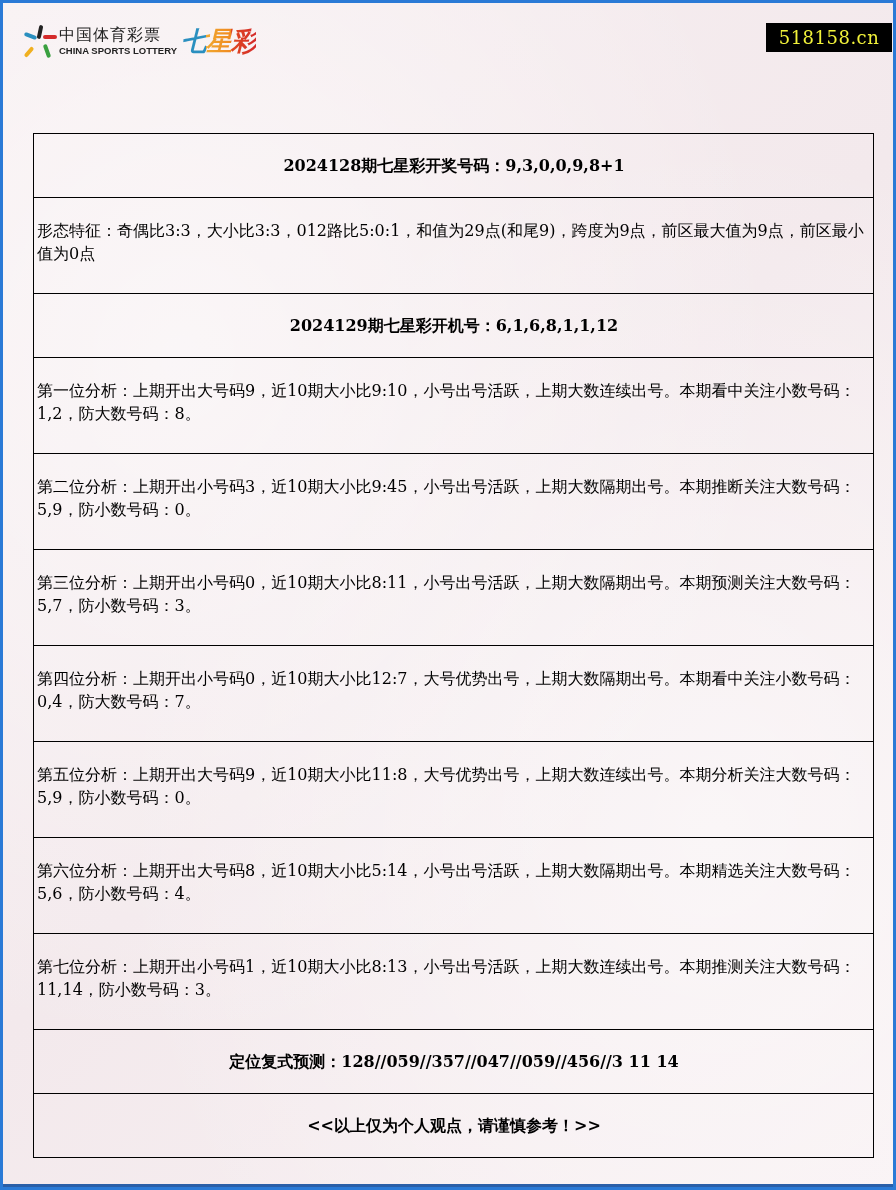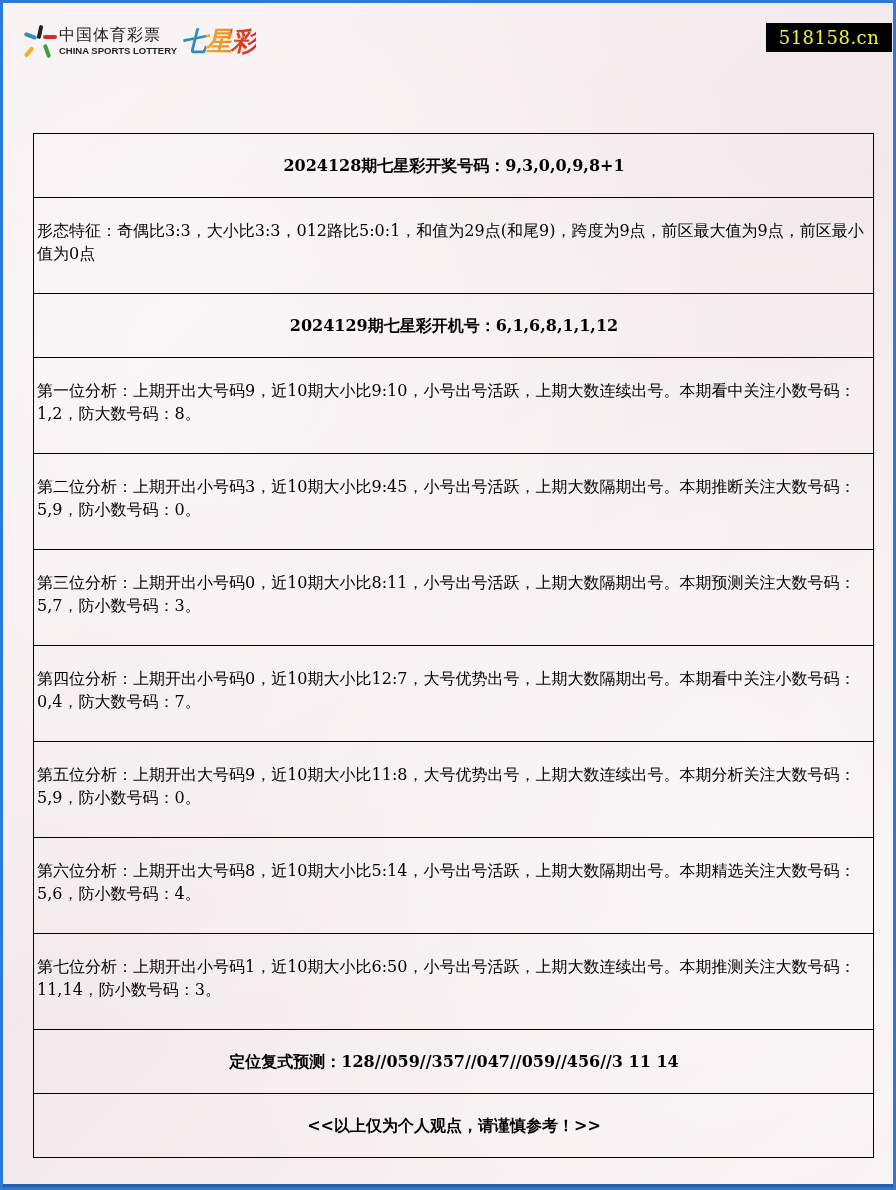--- a/index.html
+++ b/index.html
@@ -111,7 +111,7 @@
       <span class="txt">第六位分析：上期开出大号码8，近10期大小比5:14，小号出号活跃，上期大数隔期出号。本期精选关注大数号码：5,6，防小数号码：4。</span>
     </div>
     <div class="row left">
-      <span class="txt">第七位分析：上期开出小号码1，近10期大小比6:50，小号出号活跃，上期大数连续出号。本期推测关注大数号码：11,14，防小数号码：3。</span>
+      <span class="txt">第七位分析：上期开出小号码1，近10期大小比8:13，小号出号活跃，上期大数连续出号。本期推测关注大数号码：11,14，防小数号码：3。</span>
     </div>
     <div class="row center">
       <span>定位复式预测：128//059//357//047//059//456//3 11 14</span>

